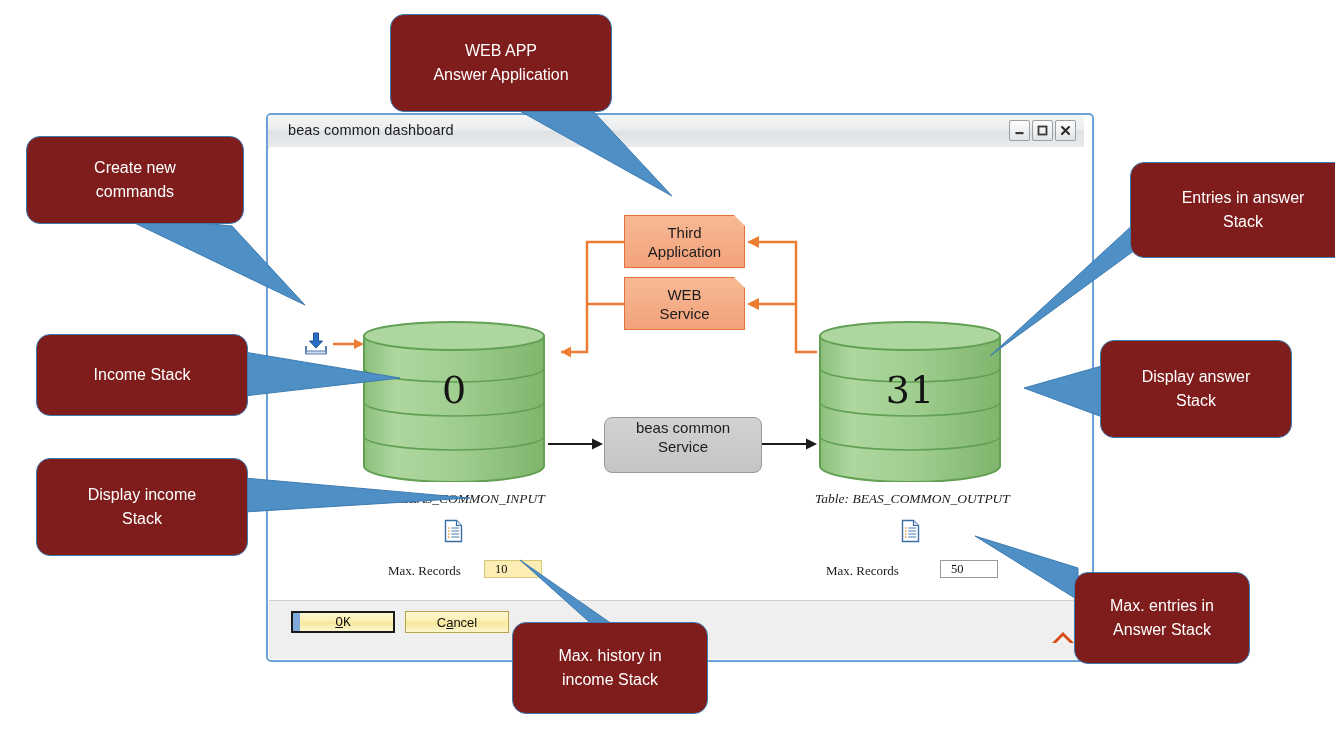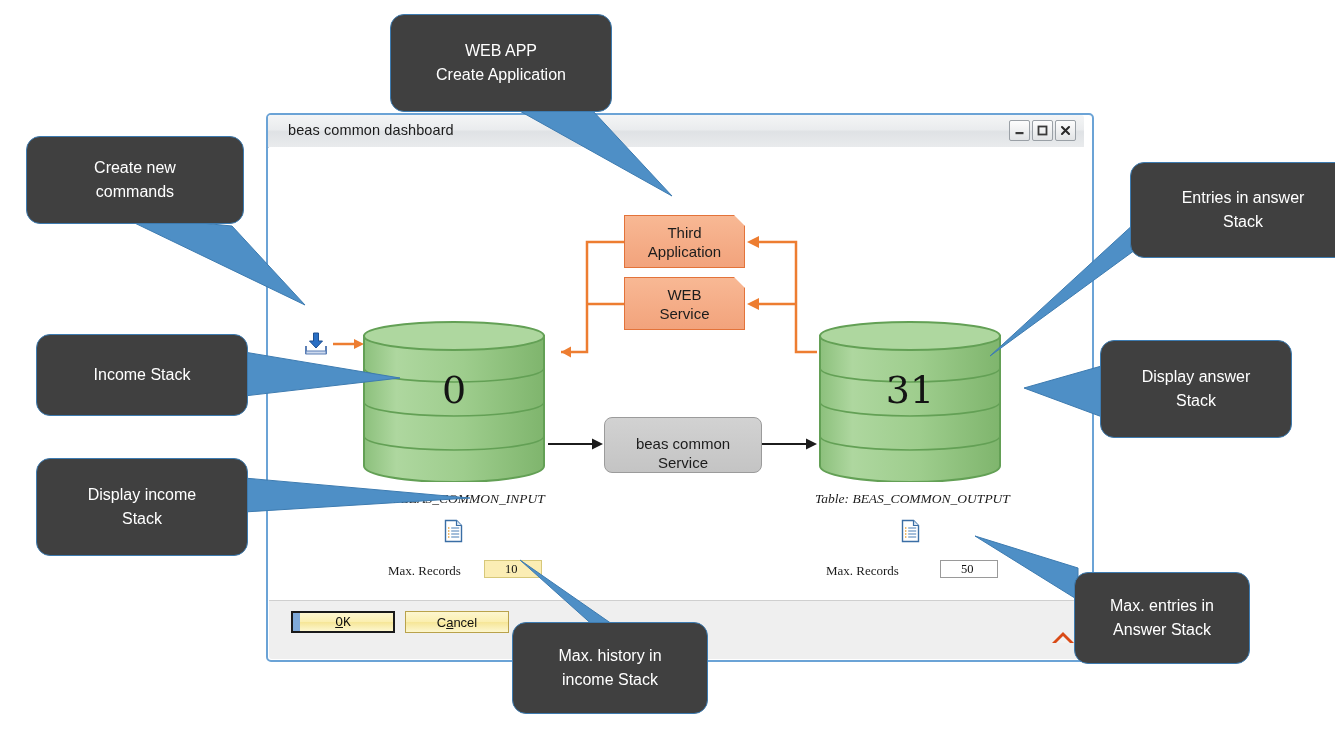--- a/index.html
+++ b/index.html
@@ -122,7 +122,7 @@
 
   
   .callout{
-    position:absolute;background:#404040;border:1px solid #3d7bb0;border-radius:14px;
+    position:absolute;background:#7f1d1d;border:1px solid #3d7bb0;border-radius:14px;
     color:#ffffff;font-size:16px;line-height:24px;text-align:center;
     display:flex;align-items:center;justify-content:center;
     padding:6px 10px;box-sizing:border-box;z-index:40;

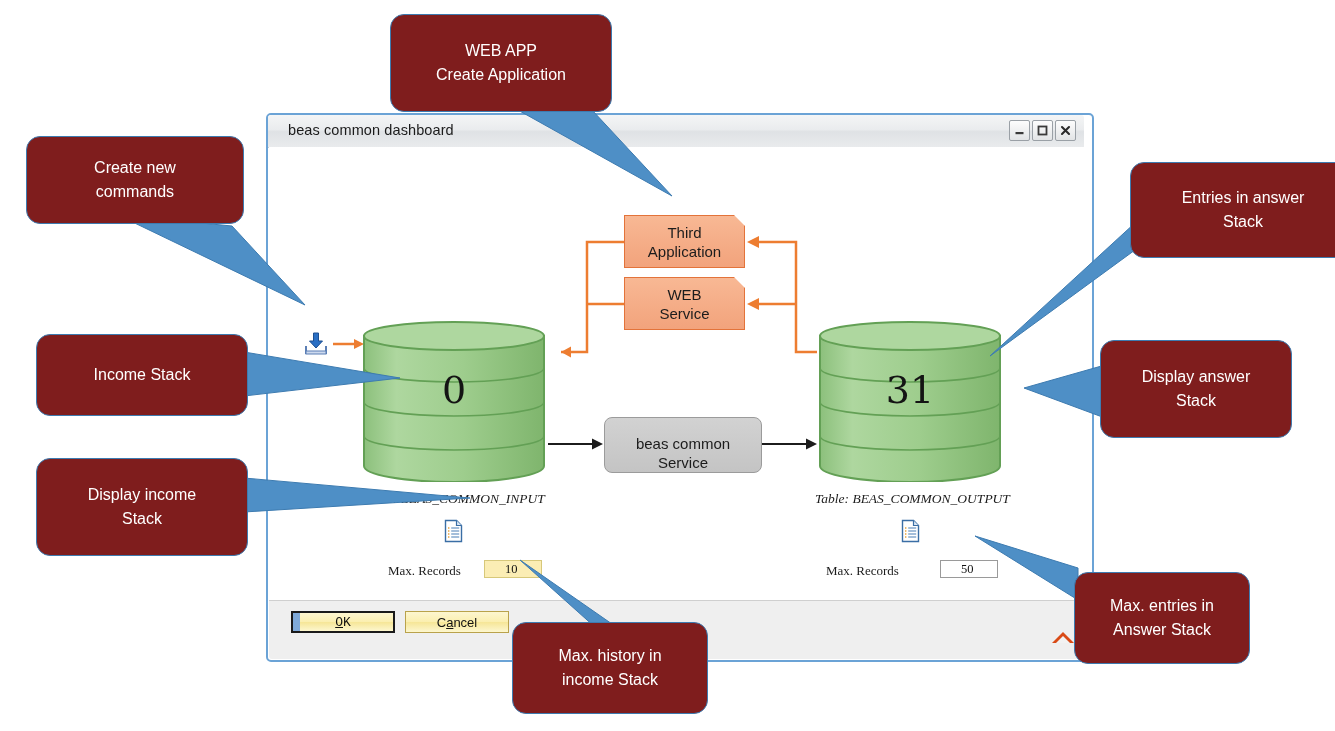--- a/index.html
+++ b/index.html
@@ -319,7 +319,7 @@
   <div class="callout" id="callout-web-app">
     <span>
       <span>WEB APP</span><br>
-      <span>Create Application</span>
+      <span>Answer Application</span>
     </span>
   </div>
 

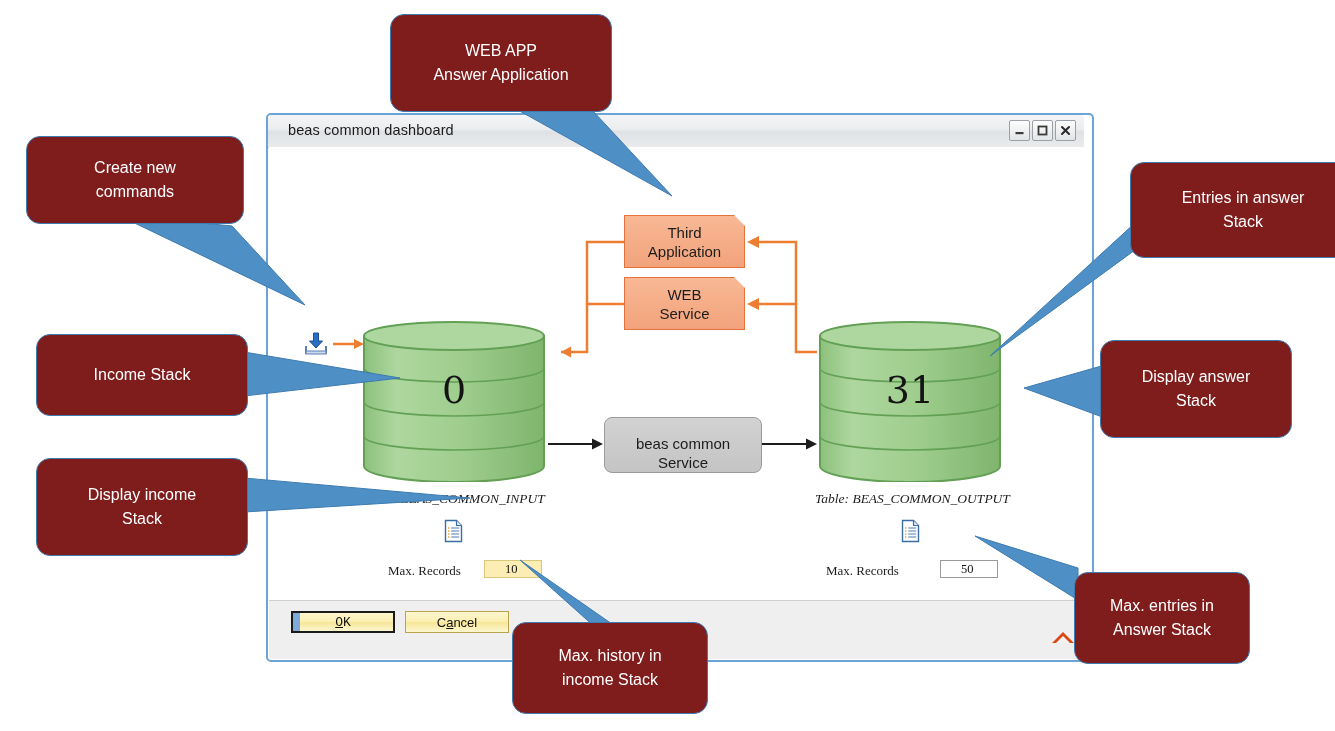--- a/index.html
+++ b/index.html
@@ -85,7 +85,7 @@
     background:linear-gradient(to bottom,#d2d2d2,#c4c4c4);
     border:1px solid #9b9b9b;border-radius:8px;
     color:#1c1c1c;font-size:15px;line-height:19px;text-align:center;
-    display:flex;align-items:flex-end;justify-content:center;
+    display:flex;align-items:flex-start;justify-content:center;
   }
 
   .cyl{position:absolute;width:186px;height:162px;}

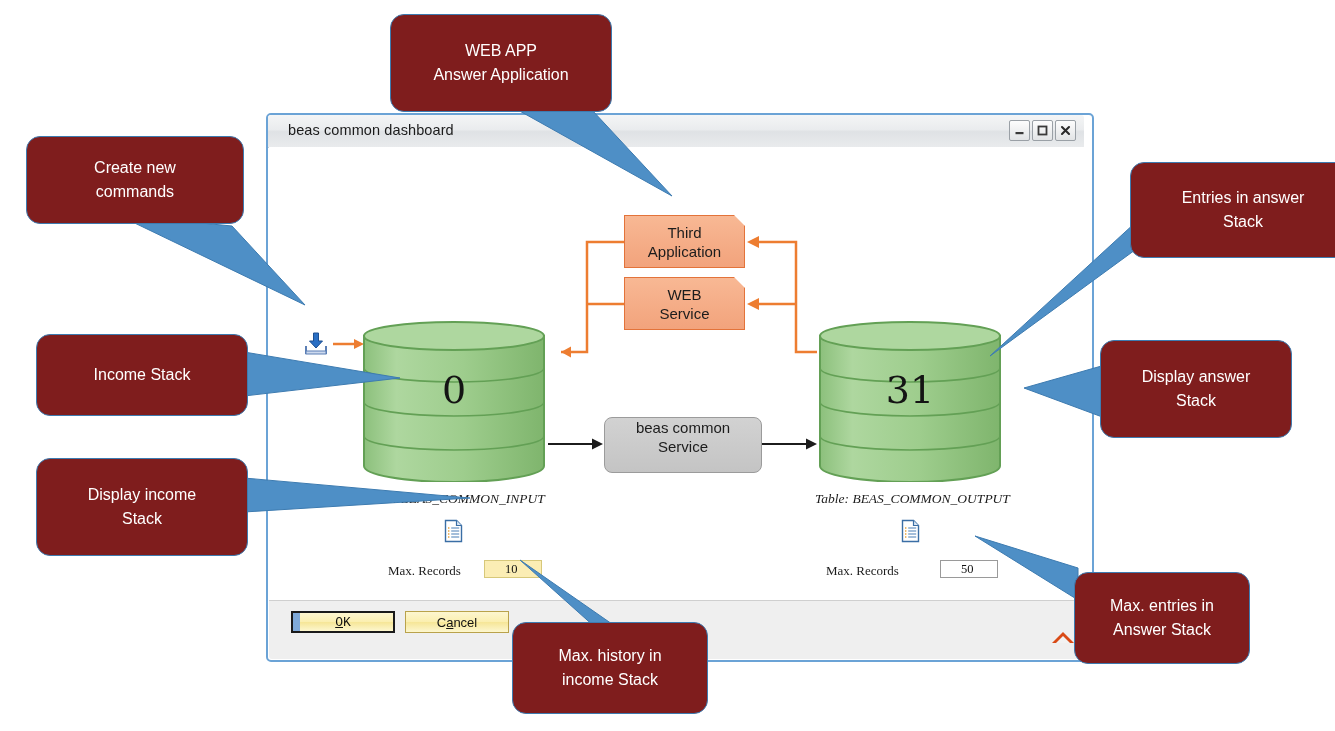--- a/index.html
+++ b/index.html
@@ -114,7 +114,7 @@
   #answer-records-label{left:557px;top:416px;}
   .recinput{
     position:absolute;height:18px;box-sizing:border-box;font-size:12.5px;
-    color:#111;padding:0 20px;line-height:17px;
+    color:#111;padding:0 10px;line-height:17px;
     font-family:"Liberation Serif", serif;
   }
   #income-records-input{left:215px;top:413px;width:58px;background:#fbedb4;border:1px solid #d7c87a;}

